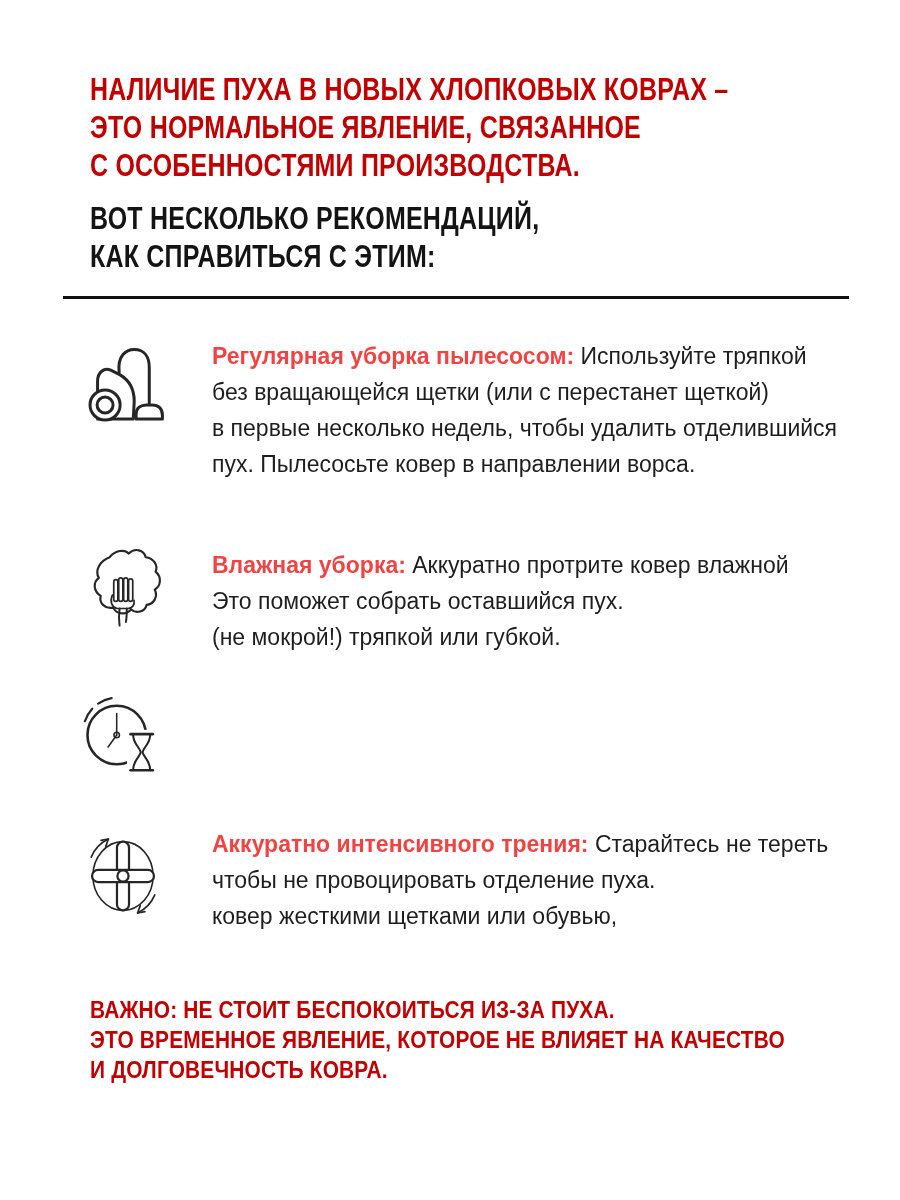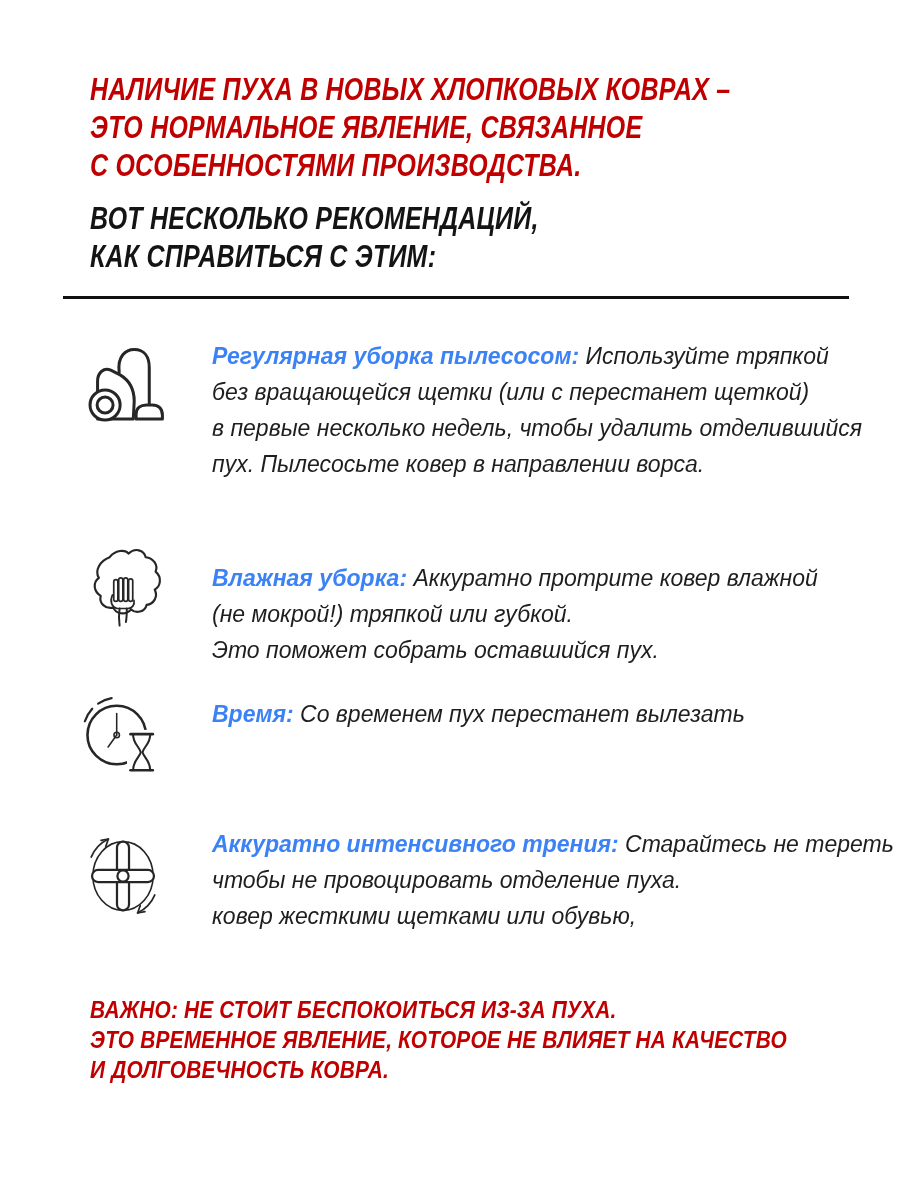--- a/index.html
+++ b/index.html
@@ -5,7 +5,7 @@
   html,body{margin:0;padding:0;background:#fff;}
   .page{
     position:relative;width:900px;height:1200px;background:#ffffff;overflow:hidden;
-    font-family:"Liberation Sans", sans-serif;color:#1d1d1d;font-style:italic;
+    font-family:"Liberation Sans", sans-serif;color:#1d1d1d;
   }
   .h-red,.h-black{
     position:absolute;left:90px;font-weight:bold;font-size:32px;line-height:38px;

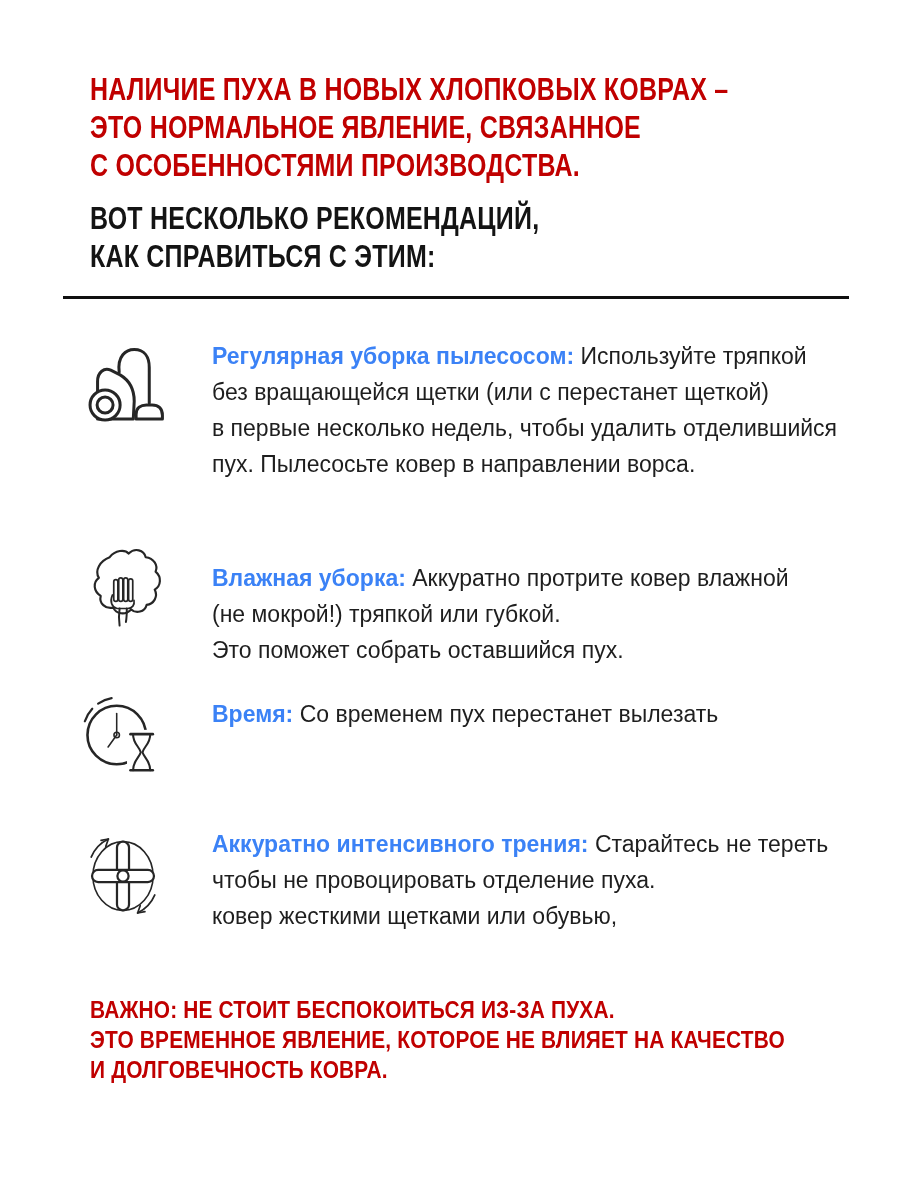--- a/index.html
+++ b/index.html
@@ -19,7 +19,7 @@
   .item-text{
     position:absolute;left:212px;font-size:23px;line-height:36px;color:#1e1e1e;white-space:nowrap;
   }
-  .item-text b{font-weight:bold;color:#3b82f6;}
+  .item-text b{font-weight:bold;color:#ef4444;}
   .footer{
     position:absolute;left:90px;top:995px;color:#C00000;font-weight:bold;
     font-size:24px;line-height:30px;transform:scaleX(0.87);transform-origin:0 0;

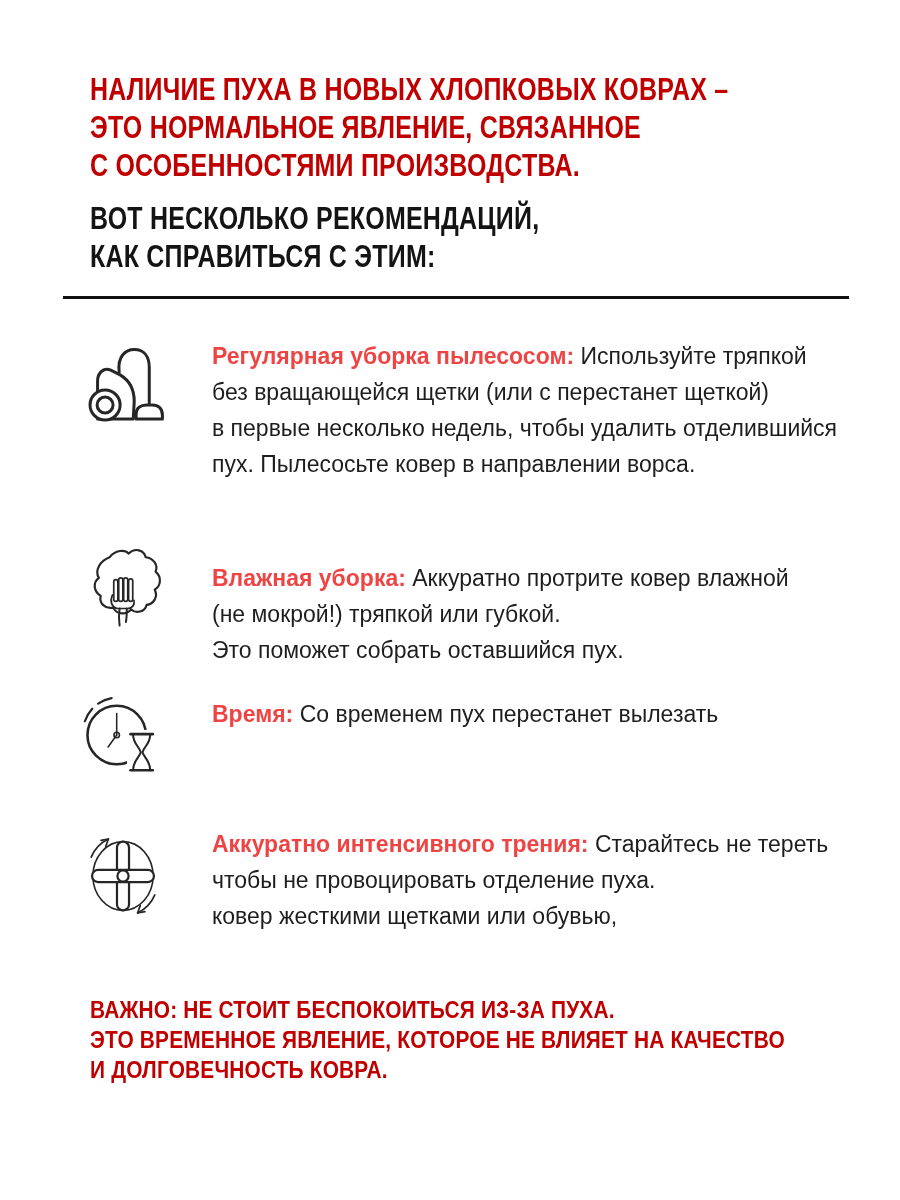--- a/index.html
+++ b/index.html
@@ -76,7 +76,7 @@
       </g>
     </svg>
   </div>
-  <div class="item-text" style="top:560px;">
+  <div class="item-text" style="top:547px;">
     <div><b>Влажная уборка:</b> <span>Аккуратно протрите ковер влажной</span></div>
     <div>(не мокрой!) тряпкой или губкой.</div>
     <div>Это поможет собрать оставшийся пух.</div>

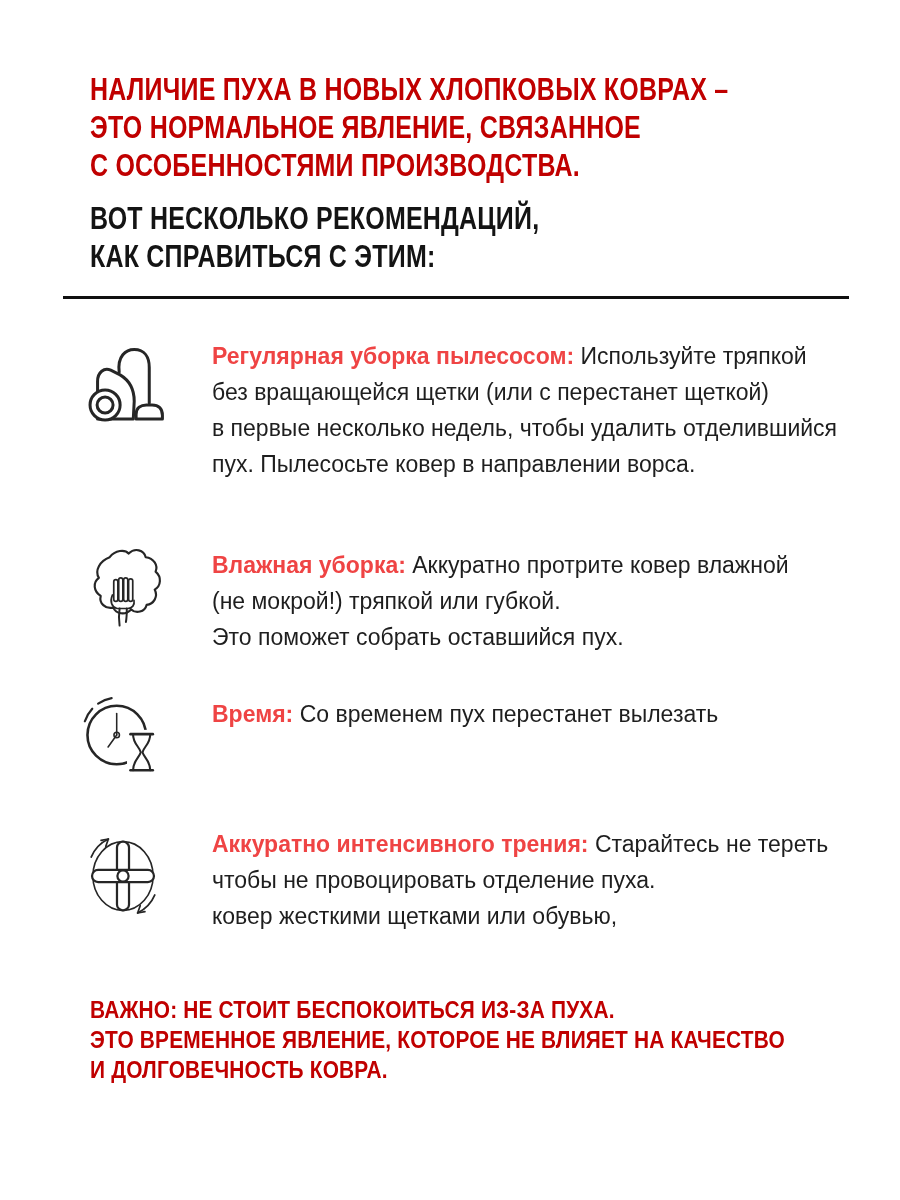--- a/index.html
+++ b/index.html
@@ -78,8 +78,8 @@
   </div>
   <div class="item-text" style="top:547px;">
     <div><b>Влажная уборка:</b> <span>Аккуратно протрите ковер влажной</span></div>
+    <div>Это поможет собрать оставшийся пух.</div>
     <div>(не мокрой!) тряпкой или губкой.</div>
-    <div>Это поможет собрать оставшийся пух.</div>
   </div>
 
   <div class="icon-box" style="left:78px;top:692px;width:86px;height:86px;">

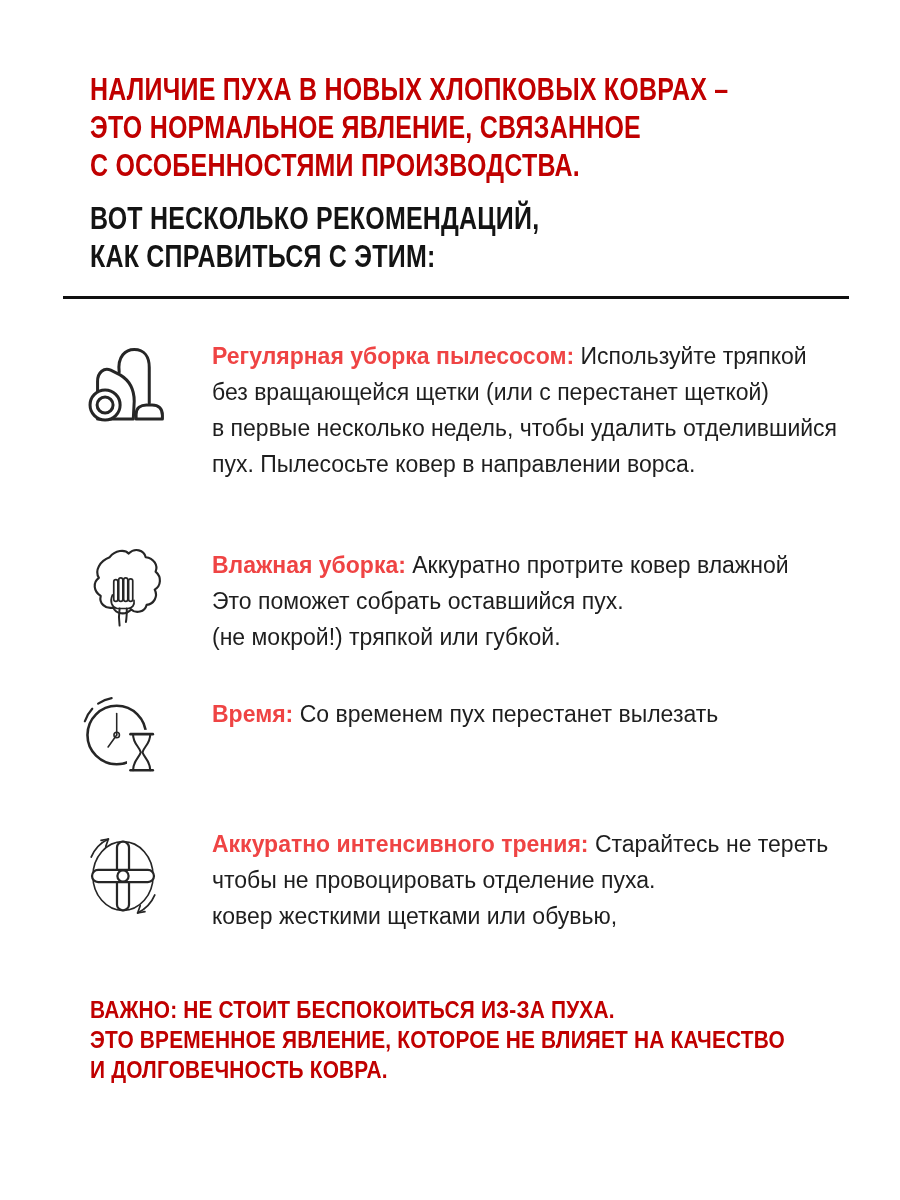--- a/index.html
+++ b/index.html
@@ -99,7 +99,6 @@
     </svg>
   </div>
   <div class="item-text" style="top:696px;">
-    <div><b>Время:</b> <span>Со временем пух перестанет вылезать</span></div>
   </div>
 
   <div class="icon-box" style="left:80px;top:833px;width:86px;height:86px;">

